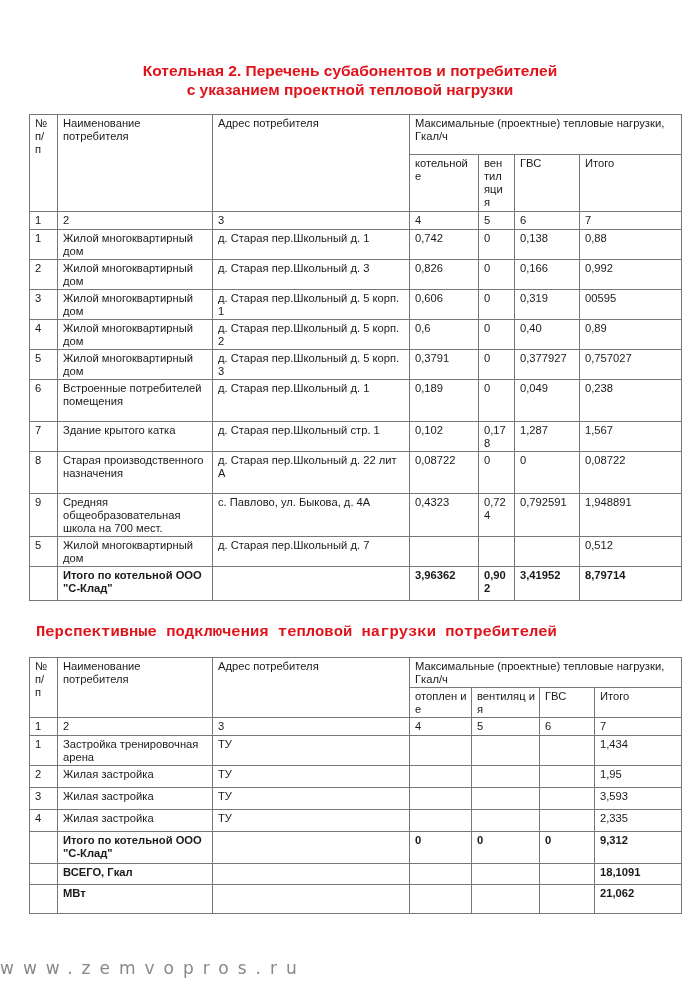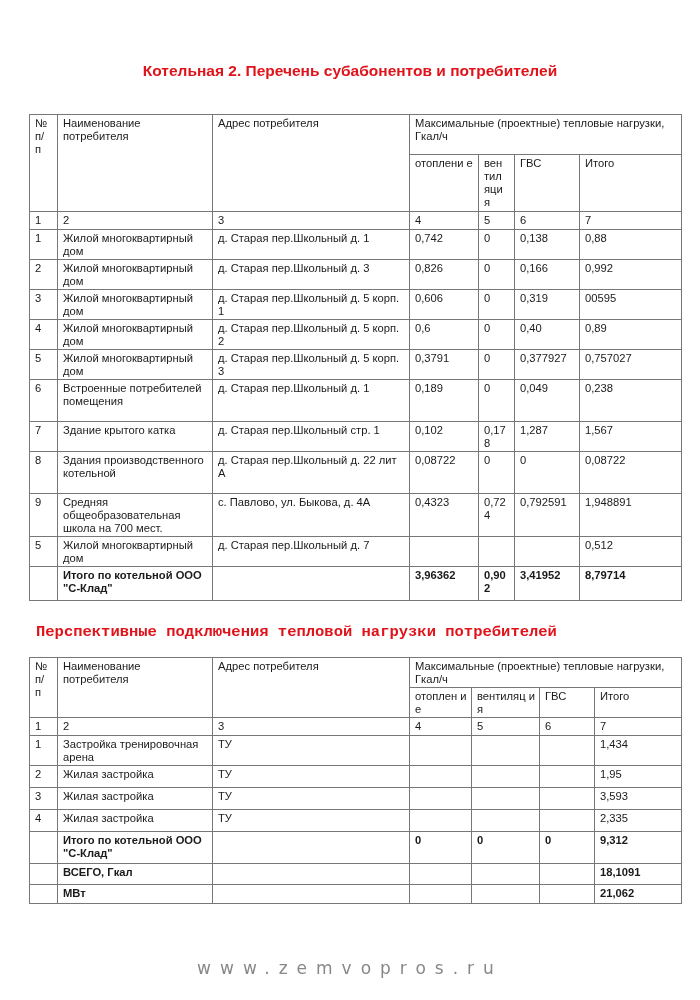--- a/index.html
+++ b/index.html
@@ -23,6 +23,7 @@
 
 <div class="title1">
   <div>Котельная 2. Перечень субабонентов и потребителей</div>
+  <div>с указанием проектной тепловой нагрузки</div>
 </div>
 
 <table id="t1">

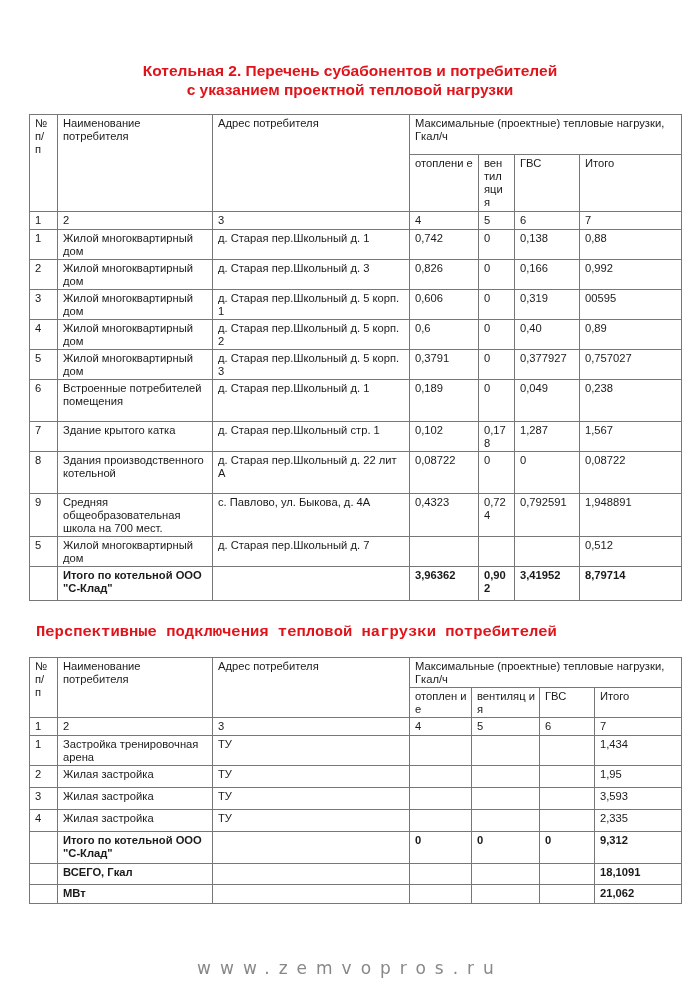--- a/index.html
+++ b/index.html
@@ -44,7 +44,7 @@
     <td colspan="4" class="wrap">Максимальные (проектные) тепловые нагрузки, Гкал/ч</td>
   </tr>
   <tr style="height:57px">
-    <td>отоплени е</td>
+    <td>котельной е</td>
     <td>вен тил яци я</td>
     <td>ГВС</td>
     <td>Итого</td>

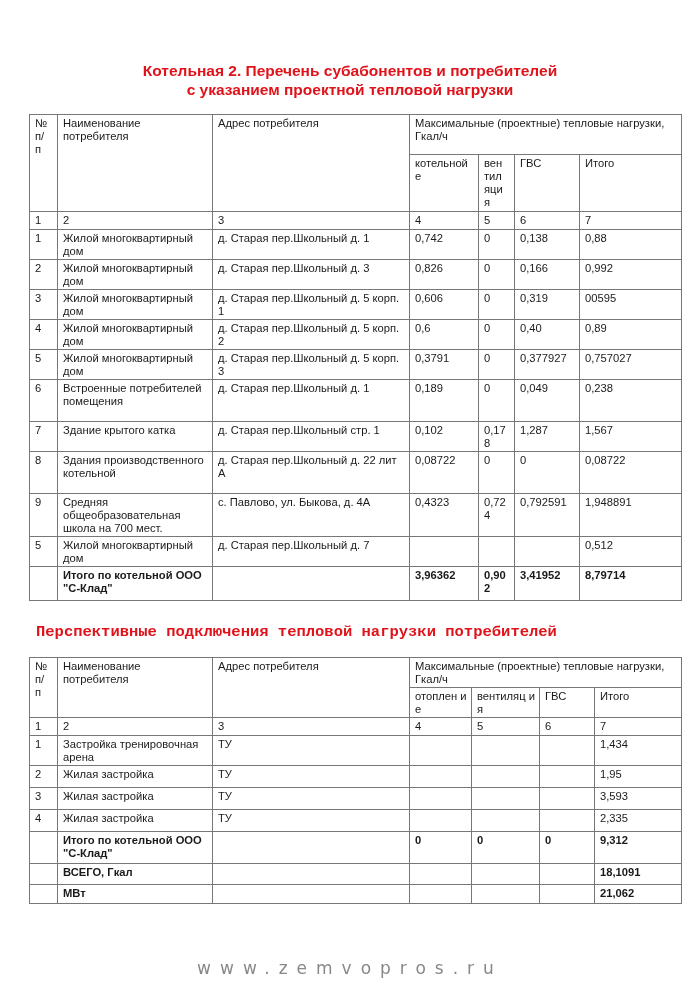--- a/index.html
+++ b/index.html
@@ -125,7 +125,7 @@
       </tr>
       <tr style="height: 42px;">
         <td>8</td>
-        <td class="wrap">Здания производственного котельной</td>
+        <td class="wrap">Старая производственного назначения</td>
         <td class="wrap">д. Старая пер.Школьный д. 22 лит А</td>
         <td>0,08722</td>
         <td>0</td>

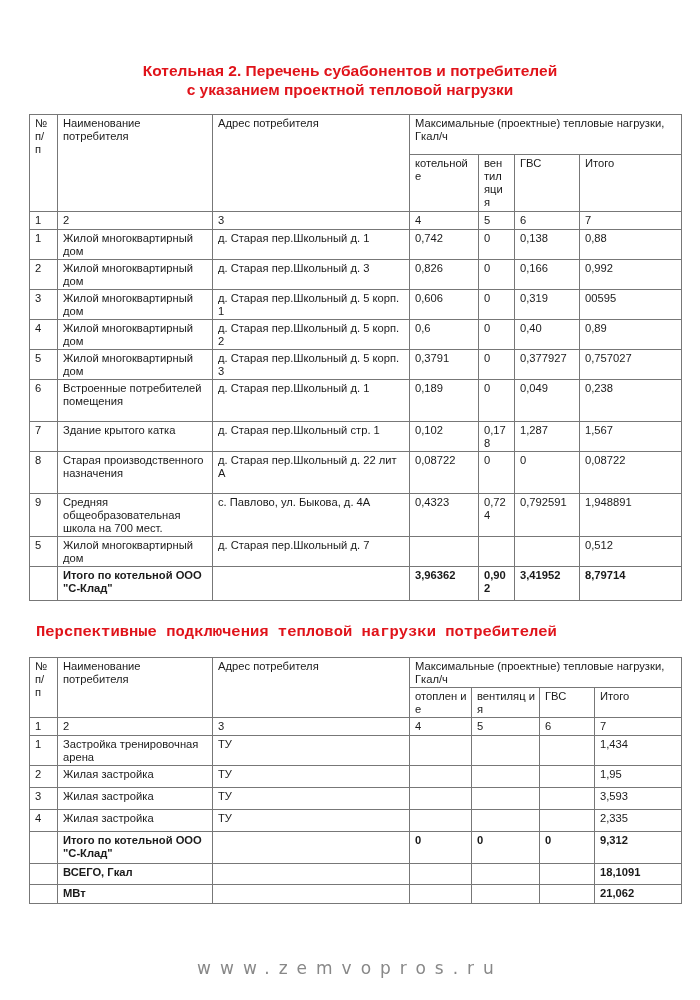--- a/index.html
+++ b/index.html
@@ -256,7 +256,7 @@
         <td></td>
     <td class="b">18,1091</td>
   </tr>
-  <tr style="height:19px">
+  <tr style="height:29px">
     <td></td>
     <td class="b wrap">МВт</td>
     <td></td>

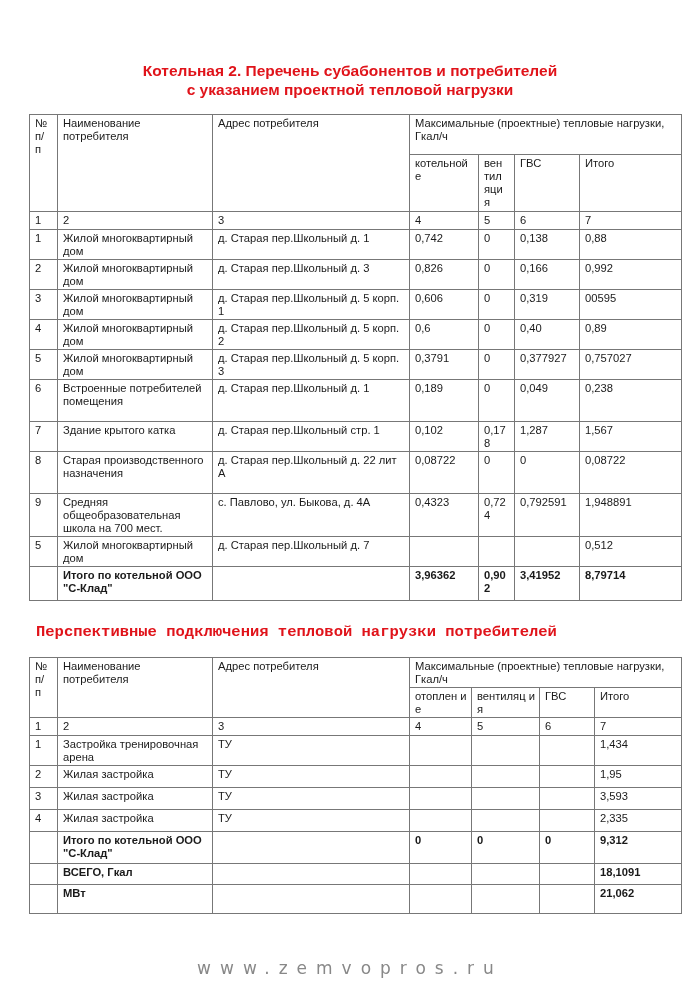--- a/index.html
+++ b/index.html
@@ -15,7 +15,7 @@
   .b { font-weight: bold; }
   #t1 { left: 29px; top: 114px; width: 652px; }
   #t2 { left: 29px; top: 657px; width: 652px; }
-  .footer { position: absolute; left: 0; top: 958px; width: 700px; text-align: center;
+  .footer { position: absolute; left: 0; top: 958px; width: 700px; text-align: left;
             color: #888; font-size: 17px; letter-spacing: 9px; font-family: "DejaVu Sans", sans-serif; }
 </style>
 </head>

